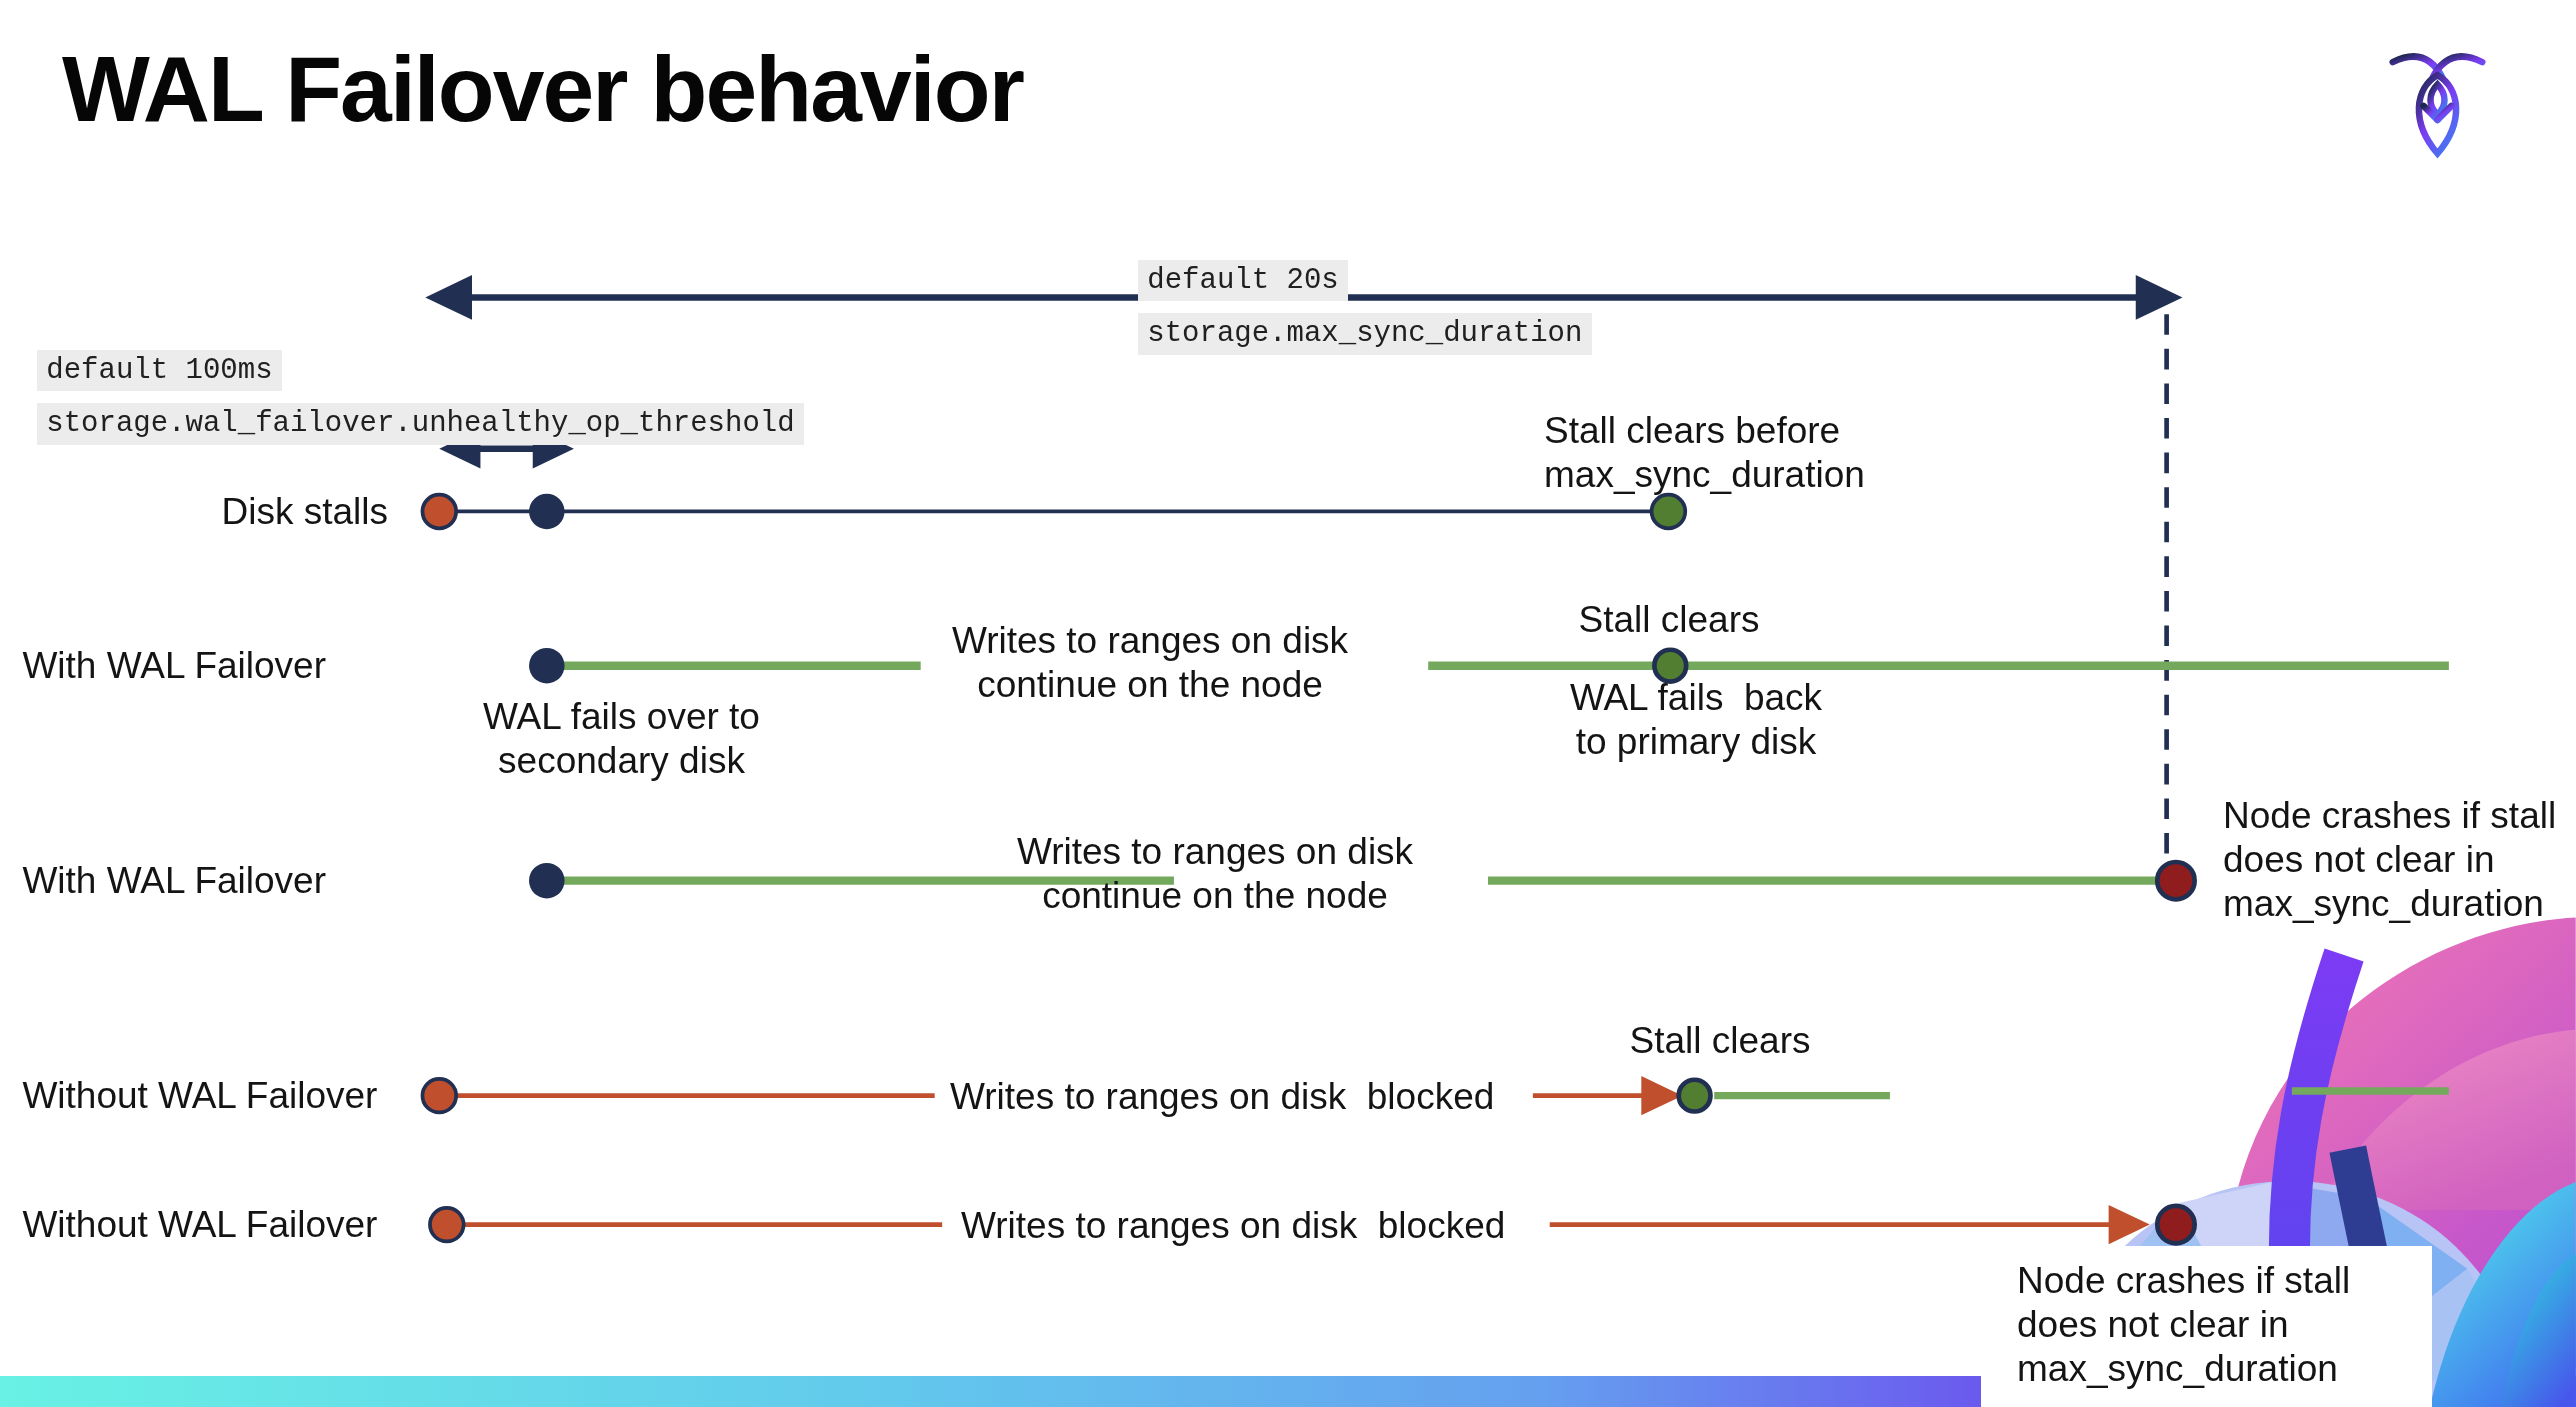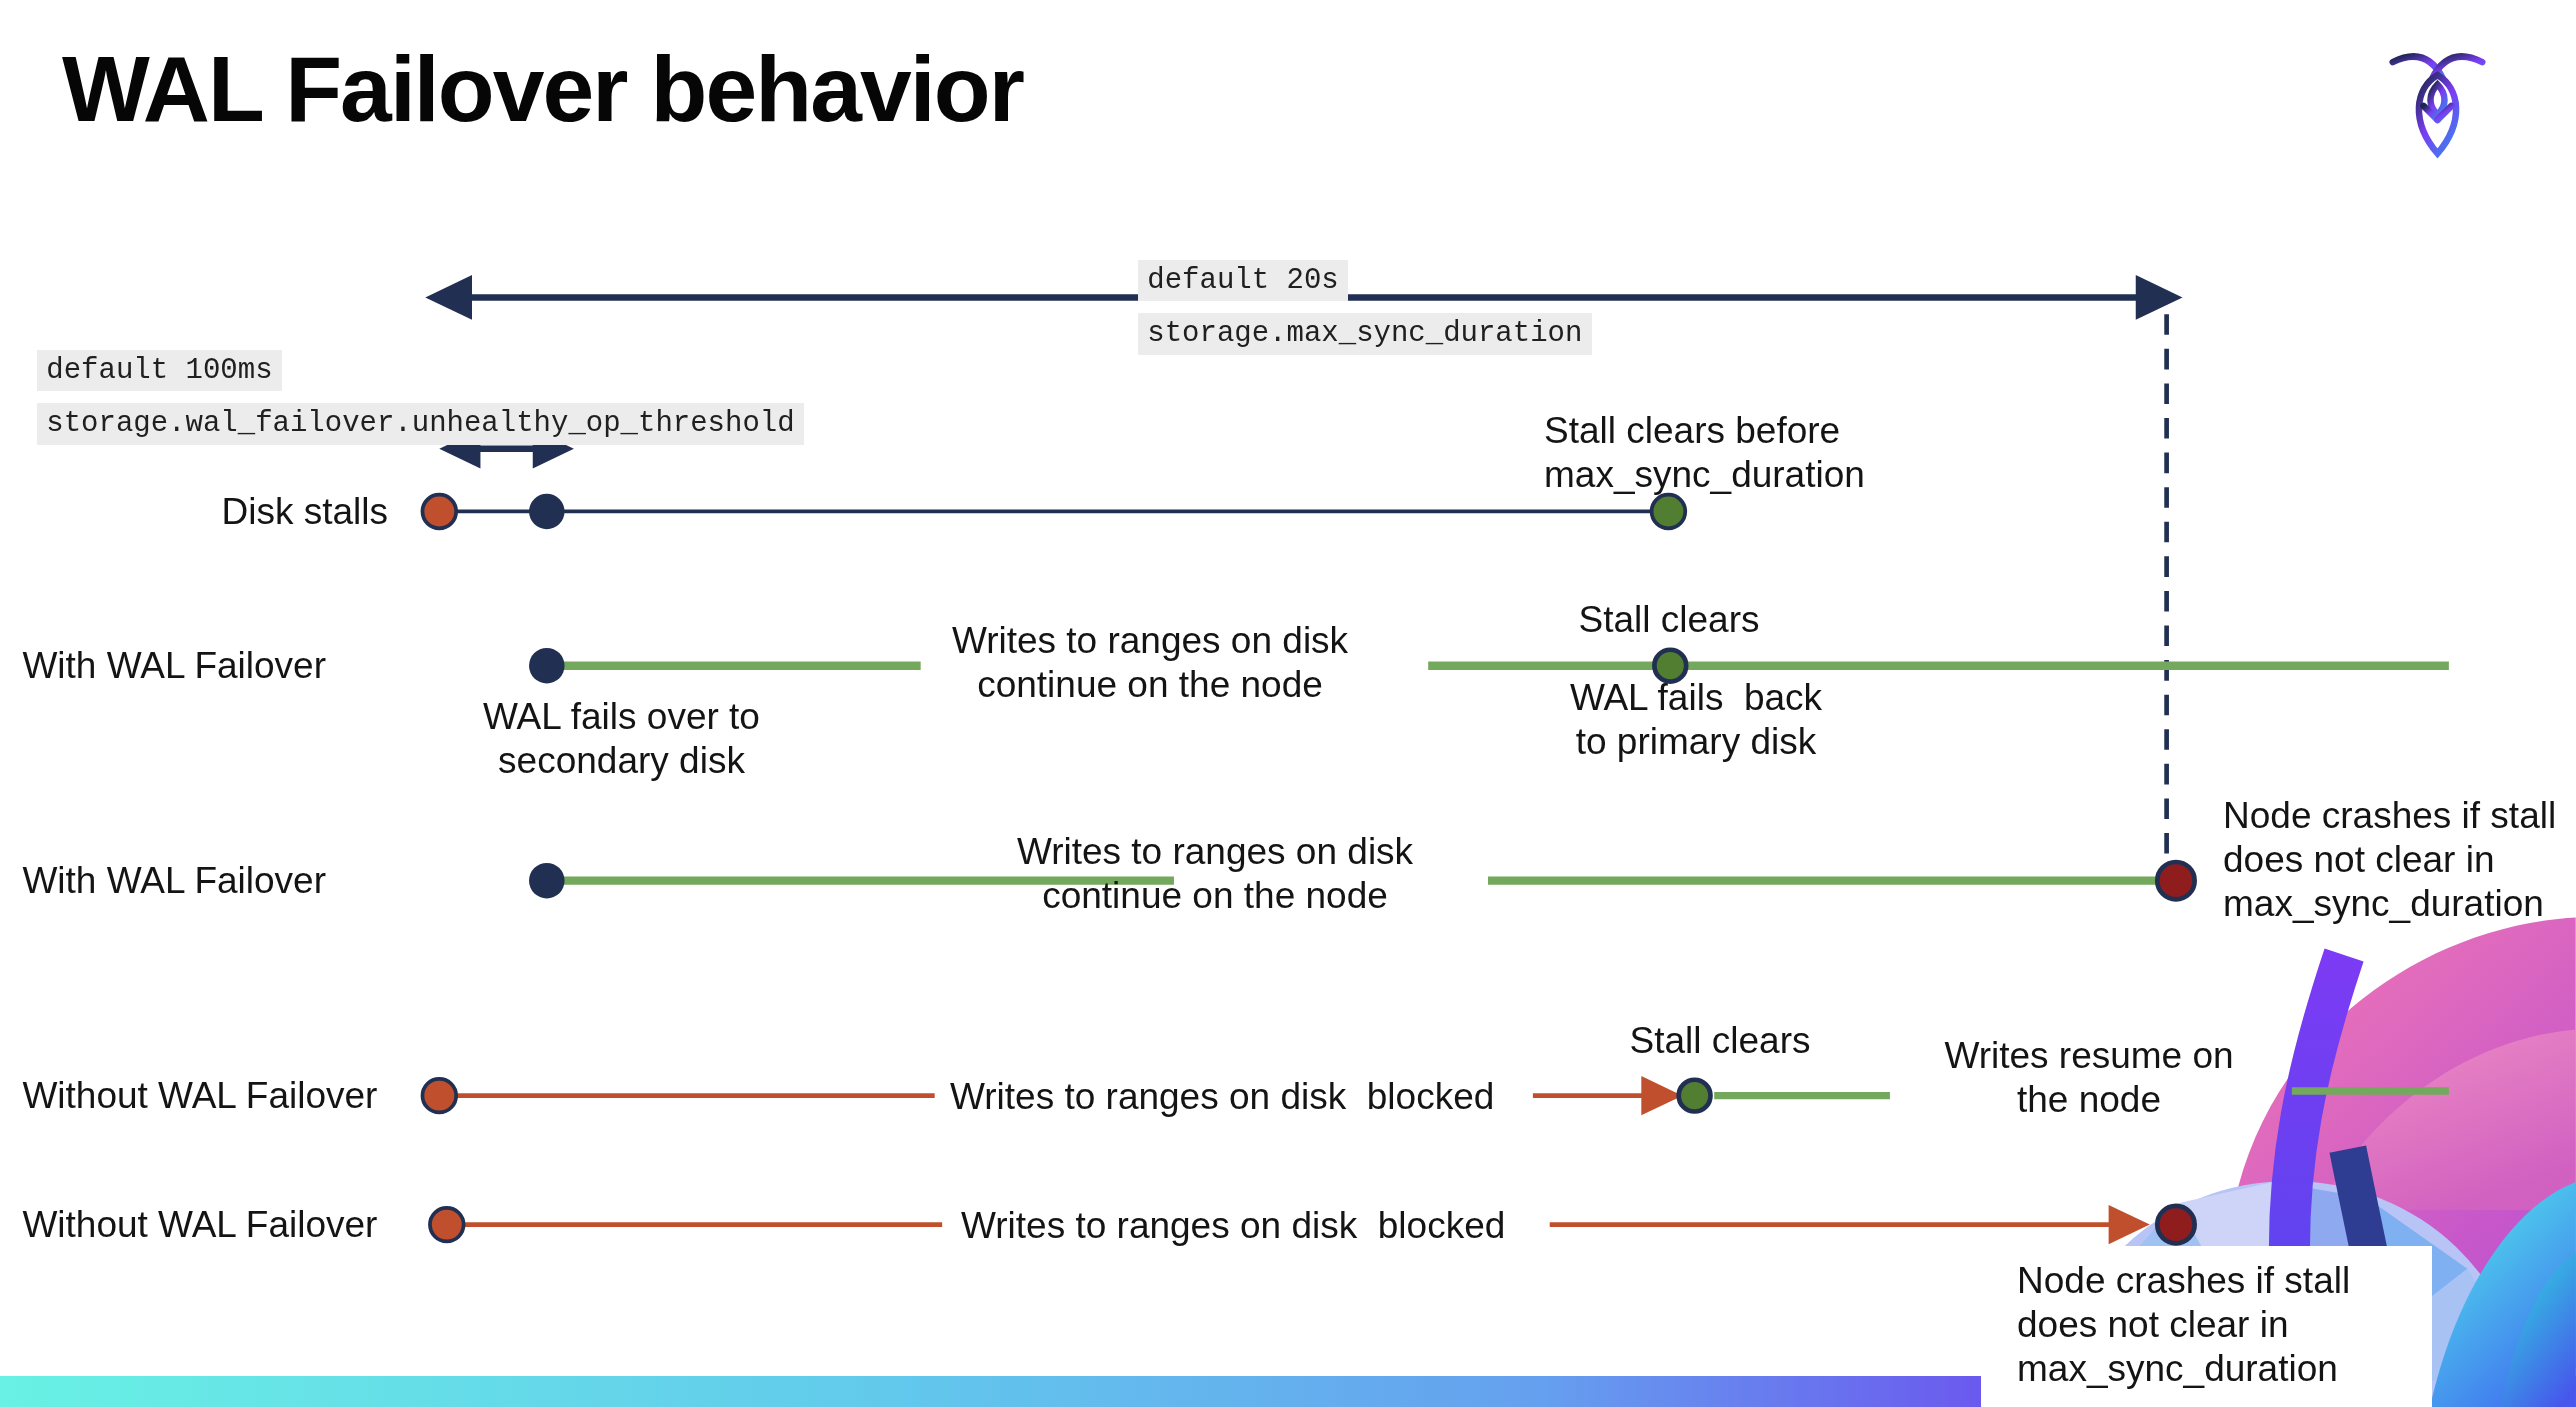--- a/index.html
+++ b/index.html
@@ -199,10 +199,6 @@
 
   <div class="lbl ctr" style="left:1603px;top:1019px;width:234px;">Stall clears</div>
 
-  <div class="lbl ctr" style="left:1935px;top:1034px;width:308px;">
-    <div>Writes resume on</div>
-    <div>the node</div>
-  </div>
 
   <div class="lbl nw p" style="left:961px;top:1204px;">Writes to ranges on disk  blocked</div>
 

